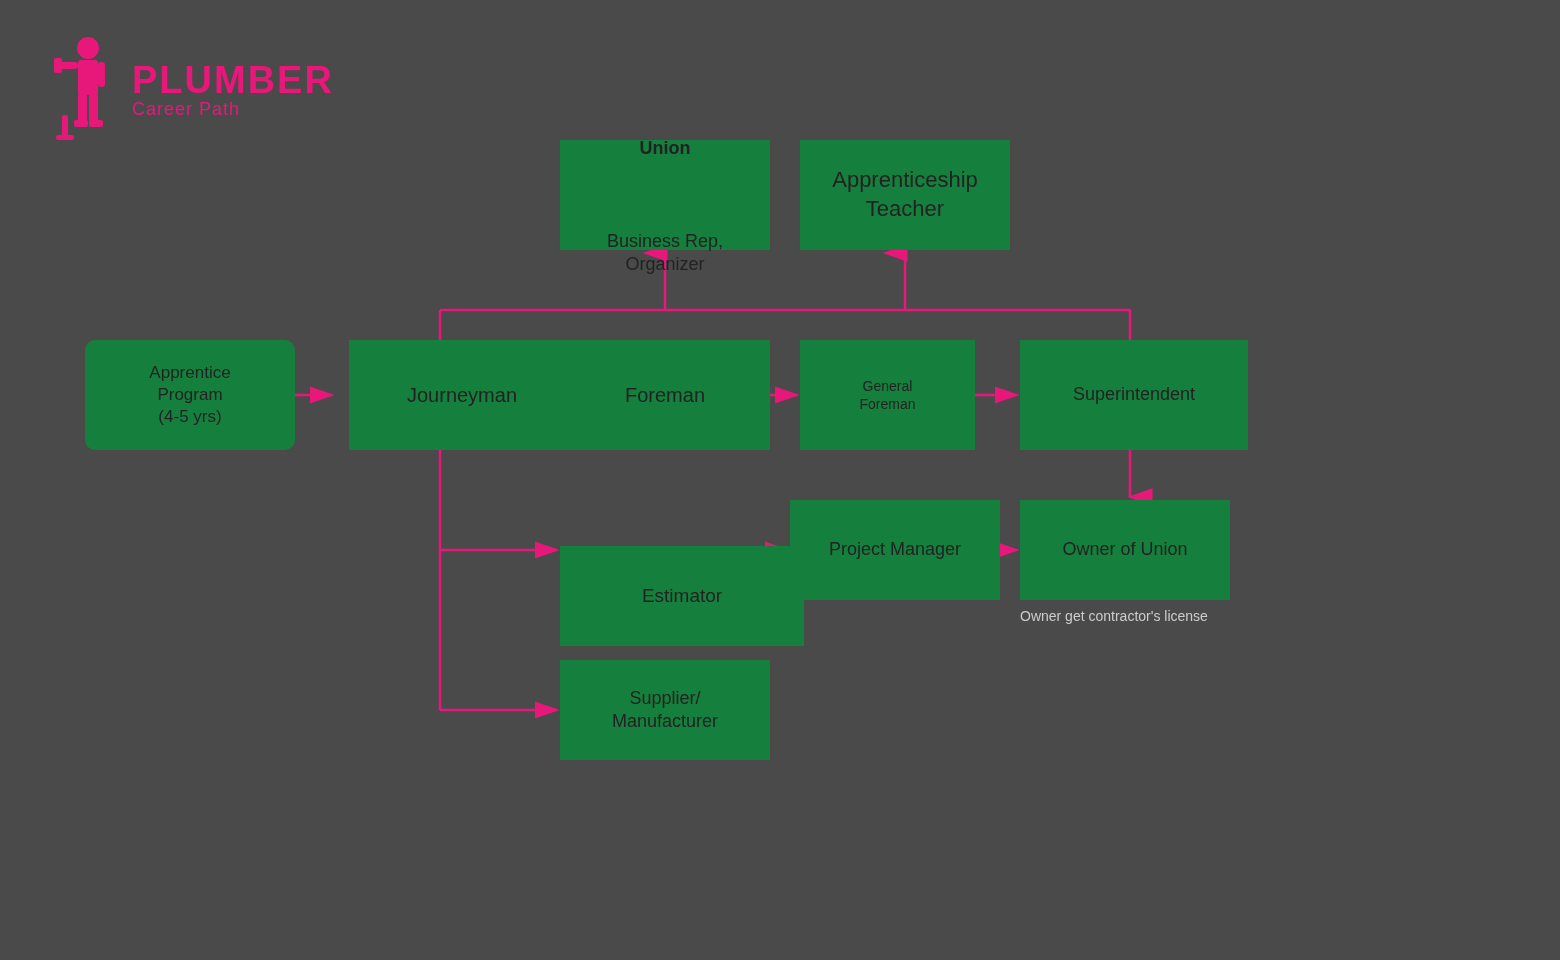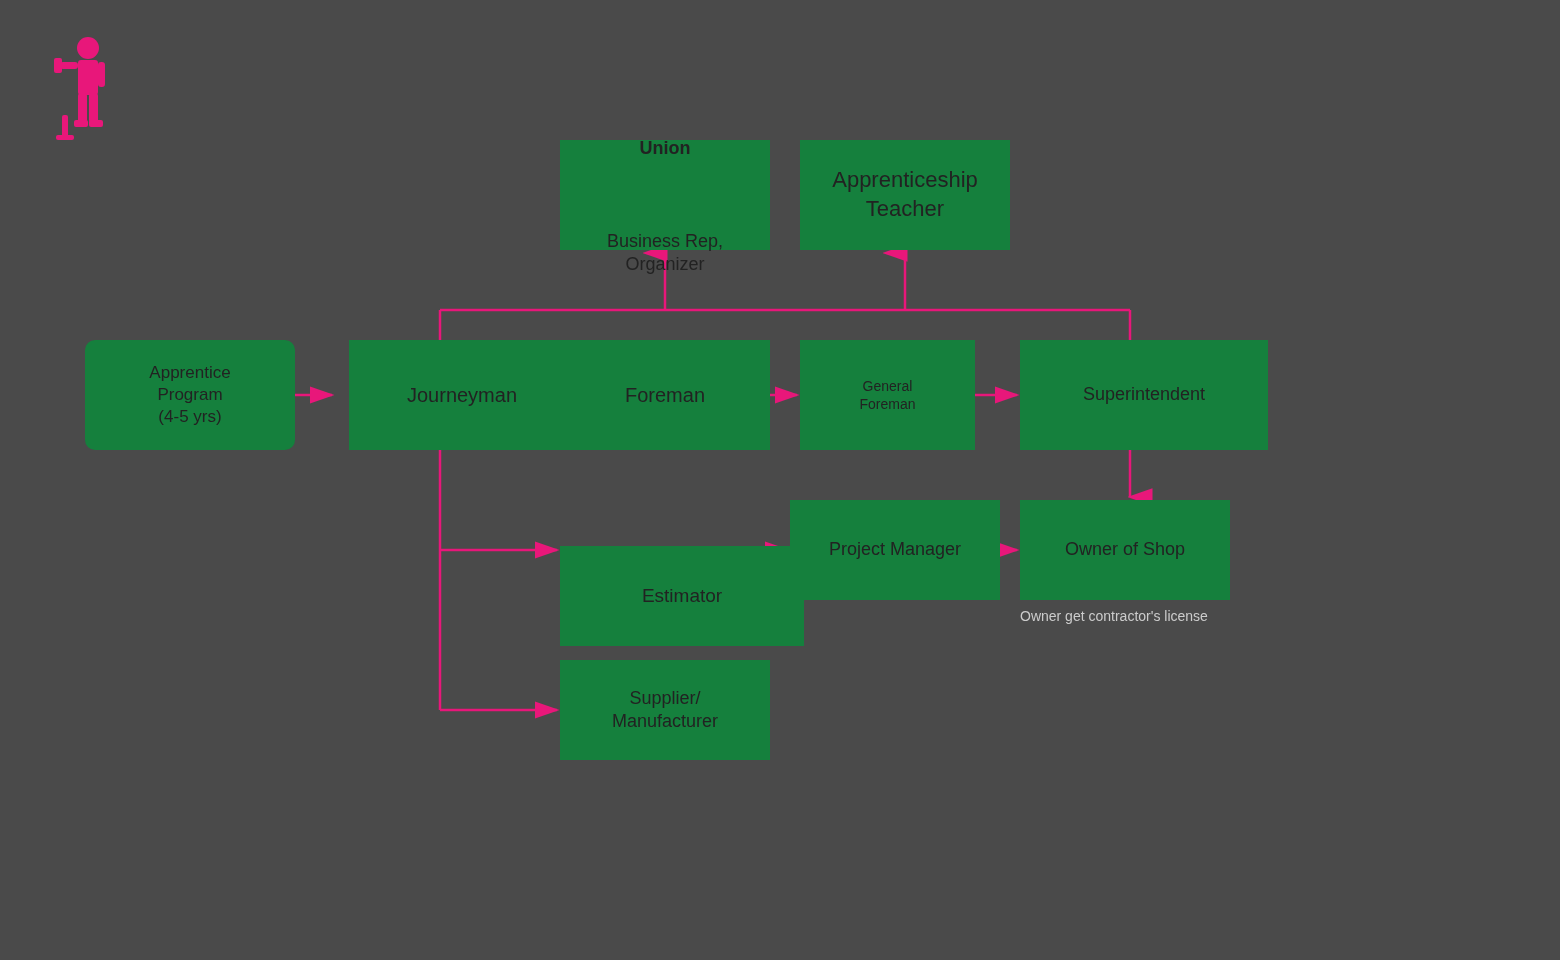--- a/index.html
+++ b/index.html
@@ -97,6 +97,10 @@
     <rect x="22" y="85" width="6" height="22" rx="2" fill="#e8177a"></rect>
     <rect x="16" y="105" width="18" height="5" rx="2" fill="#e8177a"></rect>
   </svg>
+  <div class="logo-text">
+    <span class="logo-title">PLUMBER</span>
+    <span class="logo-subtitle">Career Path</span>
+  </div>
 </div>
 
 <svg class="lines-svg" xmlns="http://www.w3.org/2000/svg">

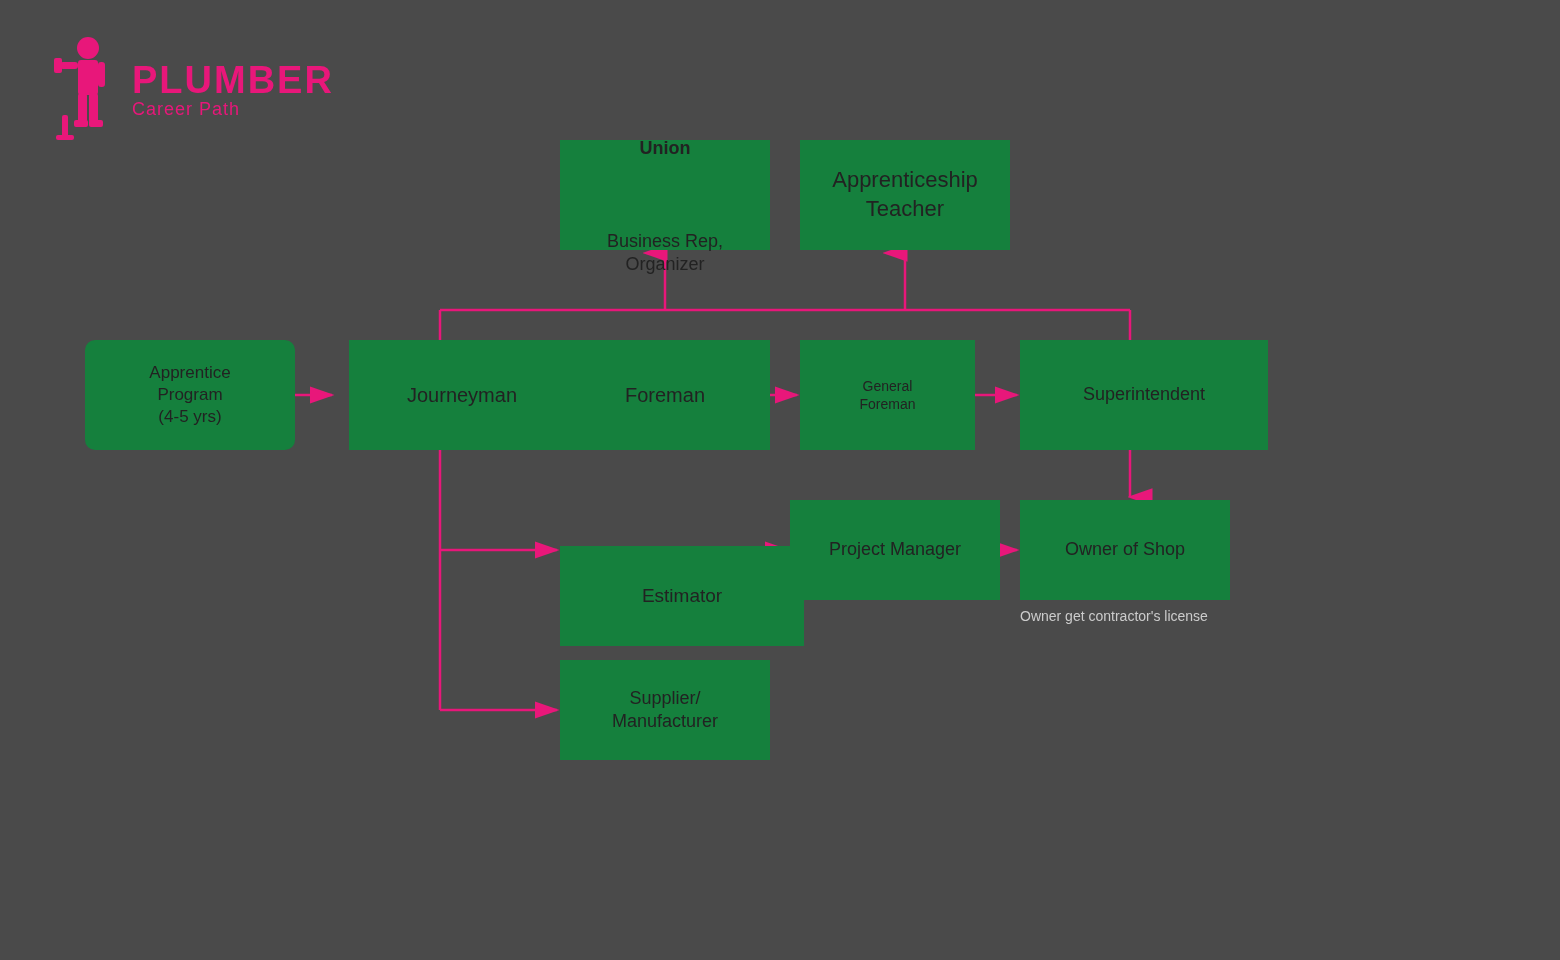--- a/index.html
+++ b/index.html
@@ -166,7 +166,7 @@
 Foreman</span>
 </div>
 
-<div class="box" style="left:1020px; top:340px; width:248px; height:110px; font-size:18px;">
+<div class="box" style="left:1020px; top:340px; width:228px; height:110px; font-size:18px;">
   <span>Superintendent</span>
 </div>
 

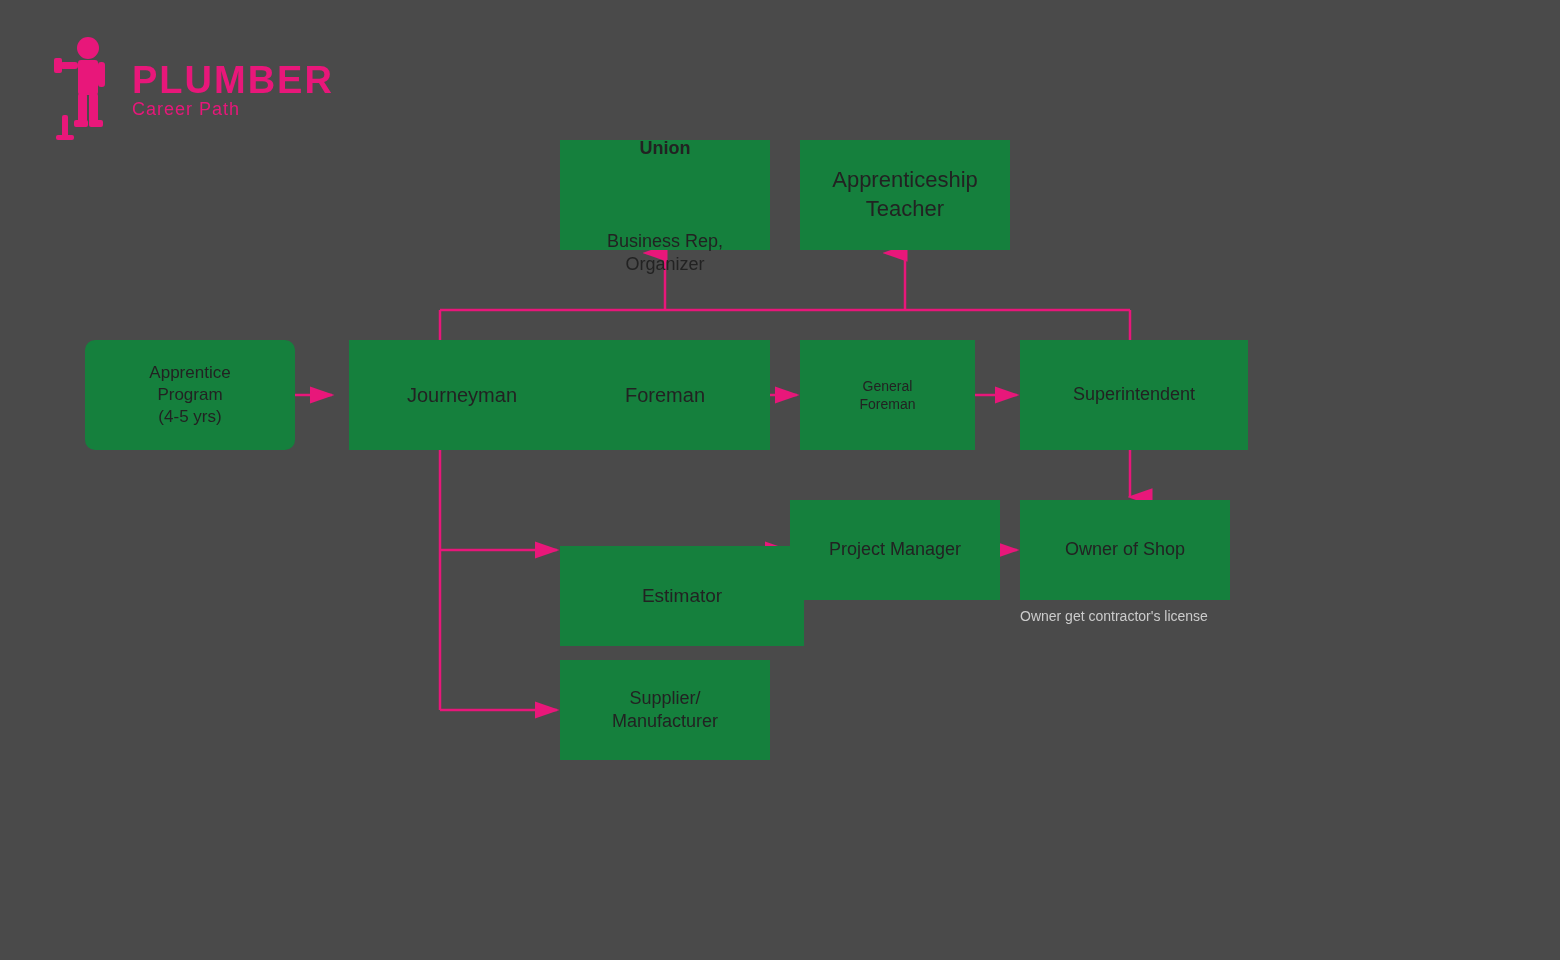--- a/index.html
+++ b/index.html
@@ -193,7 +193,7 @@
 </div>
 
 <div class="box" style="left:1020px; top:500px; width:210px; height:100px; font-size:18px;">
-  <span>Owner of Shop</span>
+  <span>Owner of Union</span>
 </div>
 
 <div style="position:absolute; left:1020px; top:608px; width:240px; font-size:14px; color:#cccccc;">

